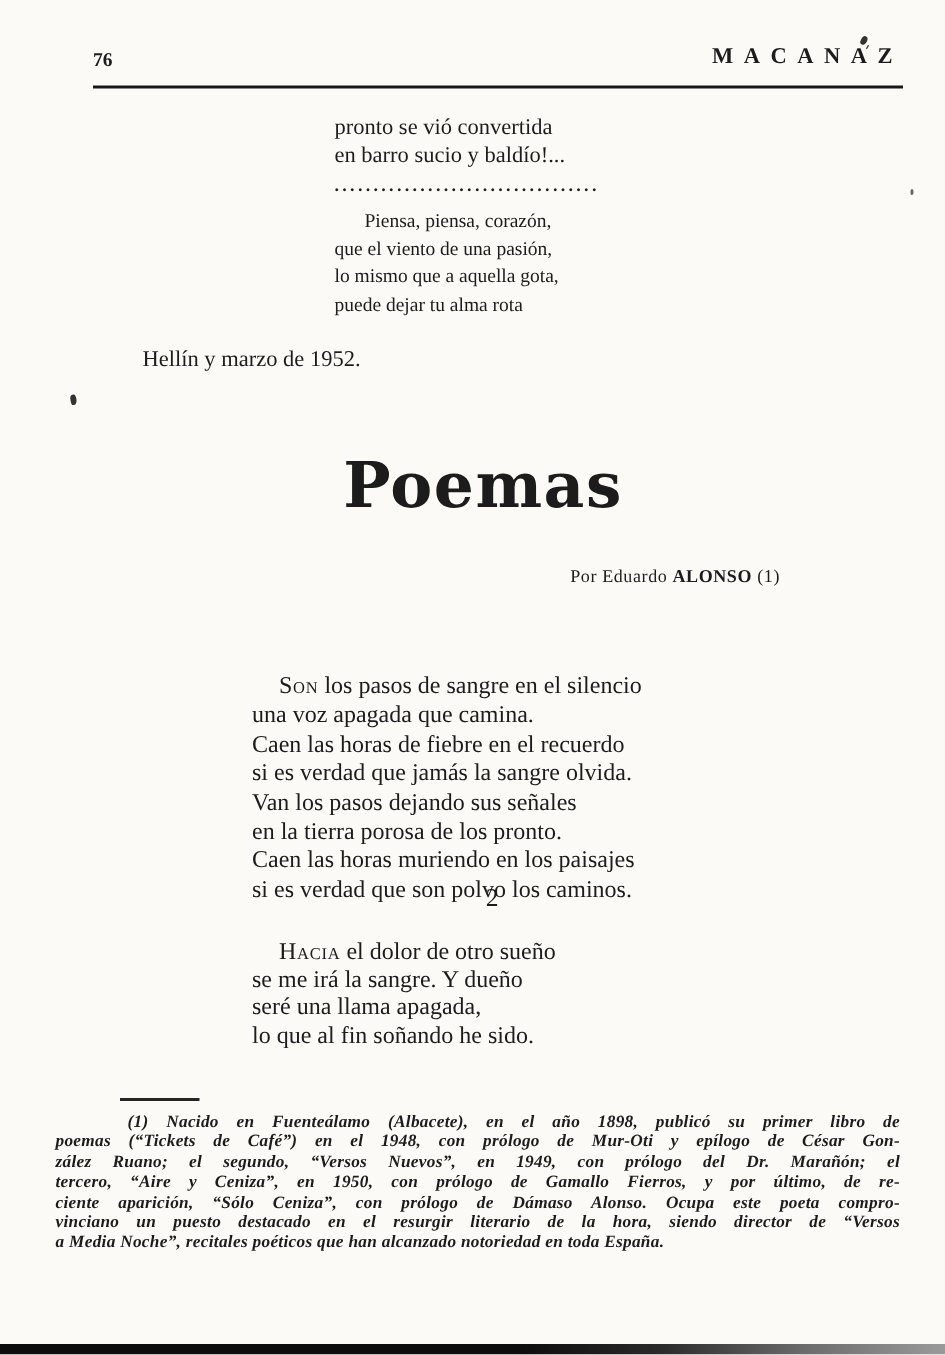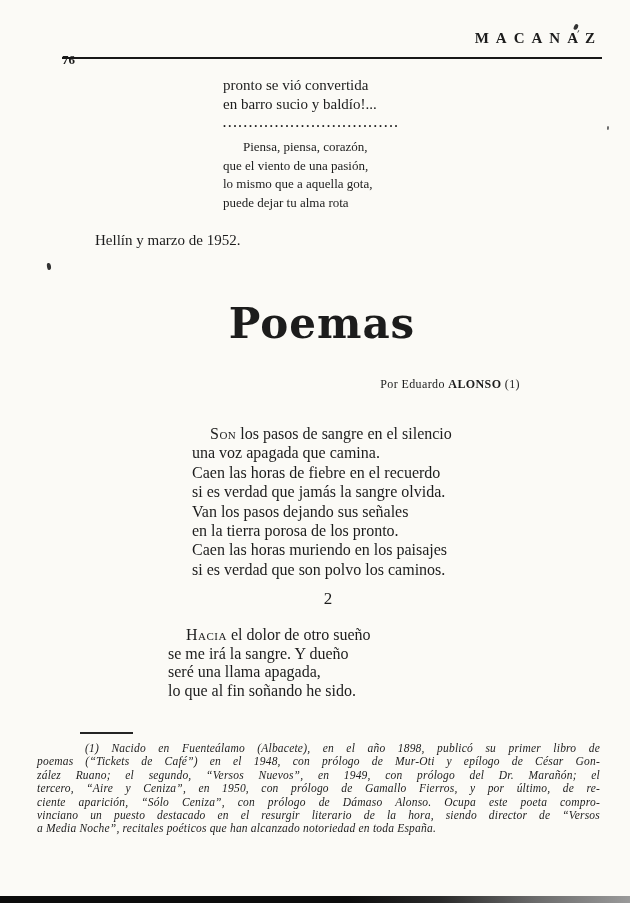--- a/index.html
+++ b/index.html
@@ -14,7 +14,7 @@
   .abs { position: absolute; }
 
   
-  .page-number { left: 62px; top: 32px; font-size: 13px; font-weight: bold; margin-top: 20px; }
+  .page-number { left: 62px; top: 32px; font-size: 13px; font-weight: bold; }
   .header-title { right: 28px; top: 30px; font-size: 15px; font-weight: bold; letter-spacing: 7px; }
   .header-rule { left: 62px; top: 57px; width: 540px; height: 2px; background: #181818; }
 

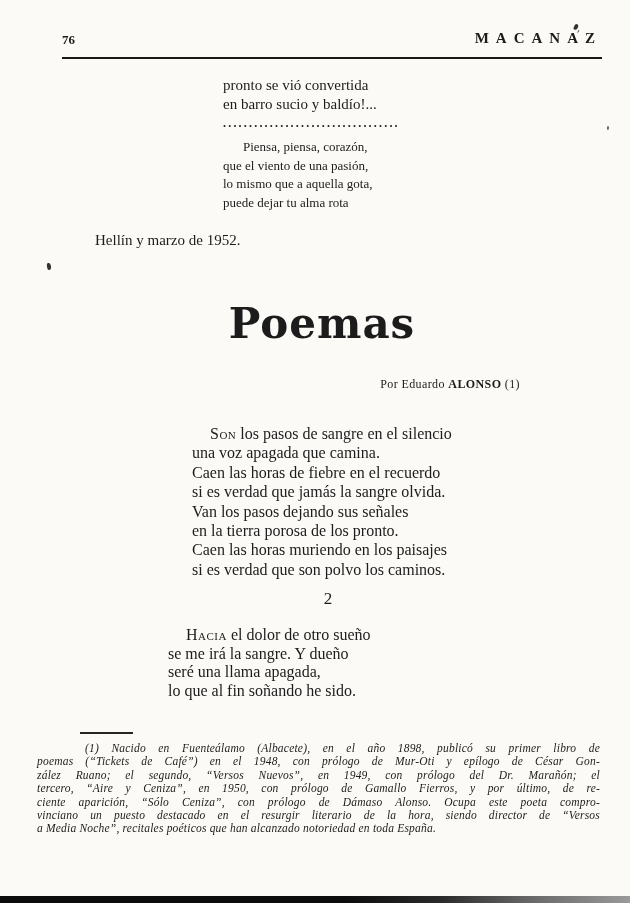--- a/index.html
+++ b/index.html
@@ -32,7 +32,7 @@
   .byline .author { font-weight: bold; }
 
   .stanza { left: 168px; font-size: 16px; line-height: 19.4px; }
-  .stanza-1 { top: 424px; margin-left: 24px; }
+  .stanza-1 { top: 448px; }
   .stanza-2 { top: 626px; line-height: 18.6px; }
   .stanza .line-indent { padding-left: 18px; }
   .lead { font-variant: small-caps; letter-spacing: 0.5px; }

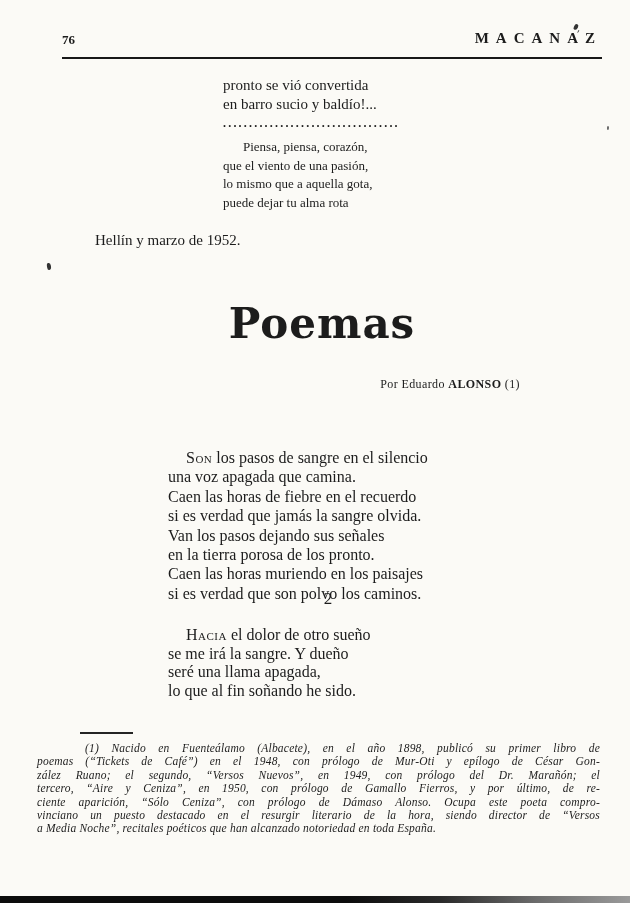--- a/index.html
+++ b/index.html
@@ -41,7 +41,7 @@
 
   
   .footnote-rule { left: 80px; top: 732px; width: 53px; height: 2px; background: #242424; }
-  .footnote { left: 37px; top: 742px; width: 563px; font-size: 11.5px; font-style: italic; line-height: 13.4px; letter-spacing: 0.2px; }
+  .footnote { left: 37px; top: 742px; width: 563px; font-size: 11.5px; font-style: italic; line-height: 13.4px; letter-spacing: 0.2px; font-weight: bold; }
   .footnote .fline { text-align: justify; text-align-last: justify; }
   .footnote .fline.first { padding-left: 48px; }
   .footnote .fline.last { text-align-last: left; }

